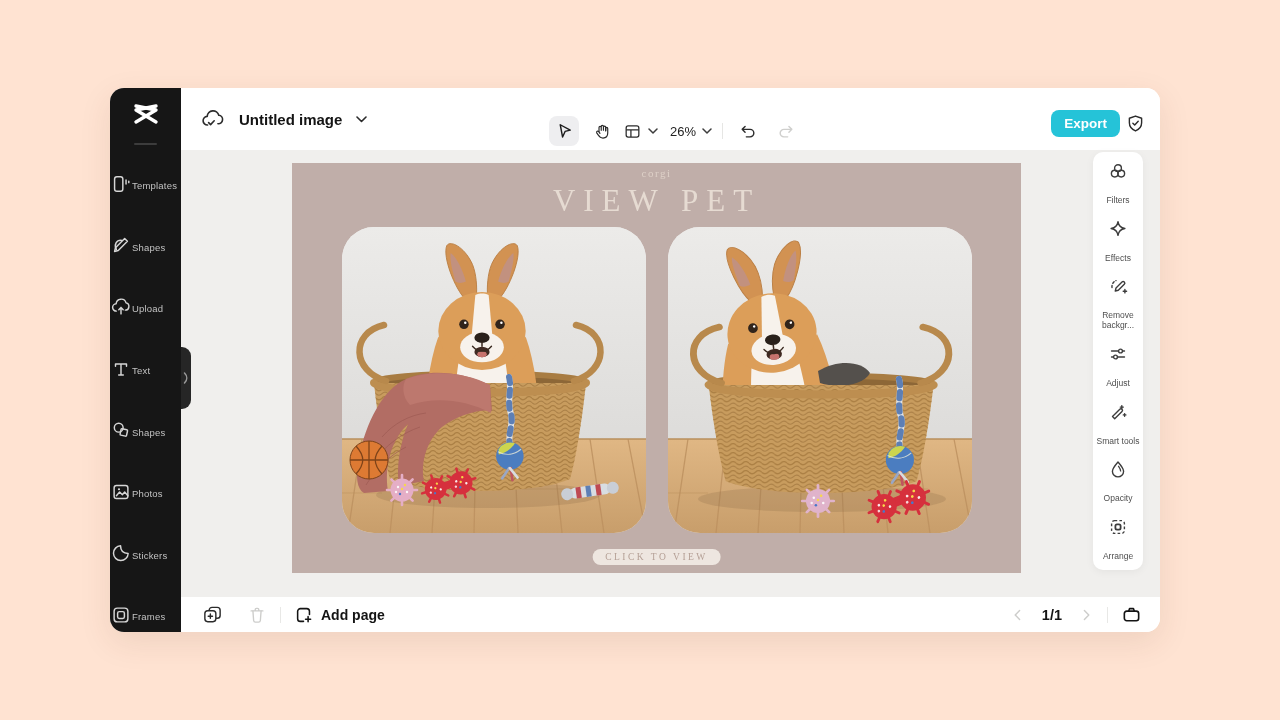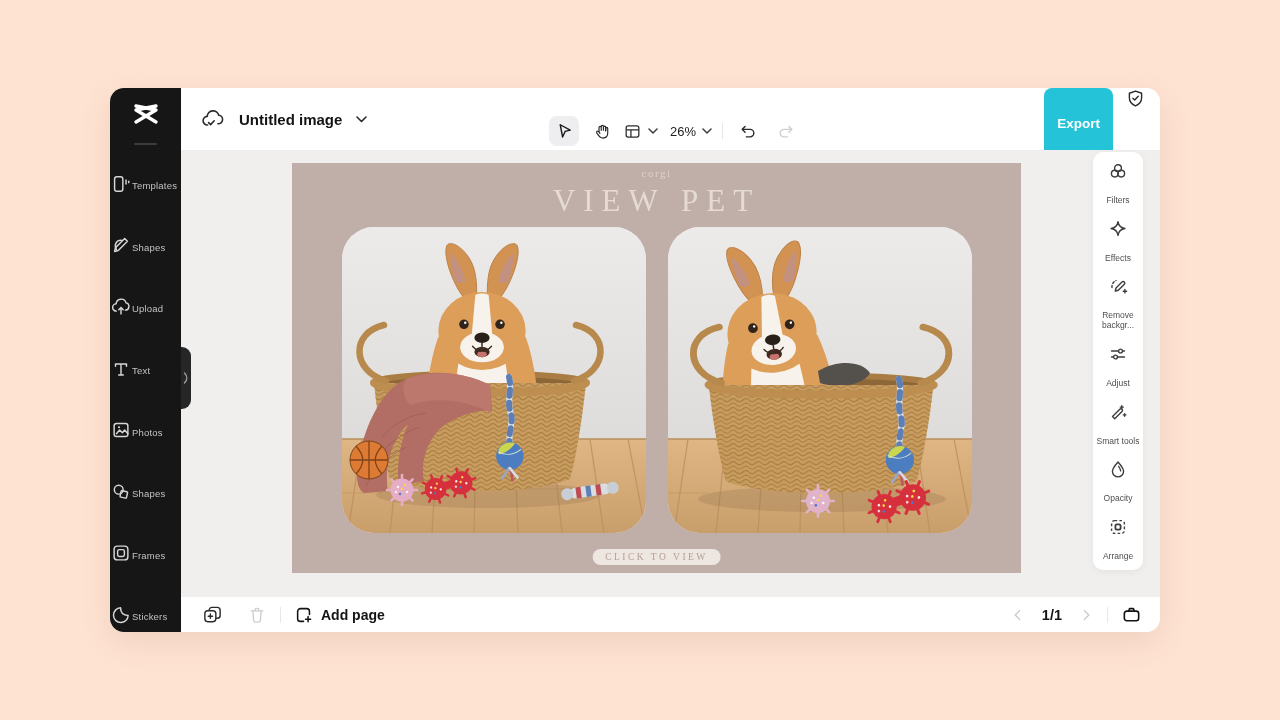--- a/index.html
+++ b/index.html
@@ -33,7 +33,7 @@
   .zoom-ctl { display:flex; align-items:center; gap:6px; cursor:pointer; }
   .zoom-val { font-size:13px; font-weight:500; color:#222; }
   .v-div { width:1px; height:16px; background:#e6e6e4; margin:0 10px; }
-  .tb-right { position:absolute; right:14px; top:0; height:71px; display:flex; gap:12px; }
+  .tb-right { position:absolute; right:14px; top:0; height:71px; display:flex; align-items:center; gap:5px; }
   .export-btn { background:#25c3d8; color:#fff; font-size:13.5px; font-weight:700; border:none;
                 border-radius:8px; padding:6px 13px; cursor:pointer; font-family:"Liberation Sans",sans-serif; }
   .gap6 { width:6px; } .gap8 { width:8px; } .gap12 { width:12px; }

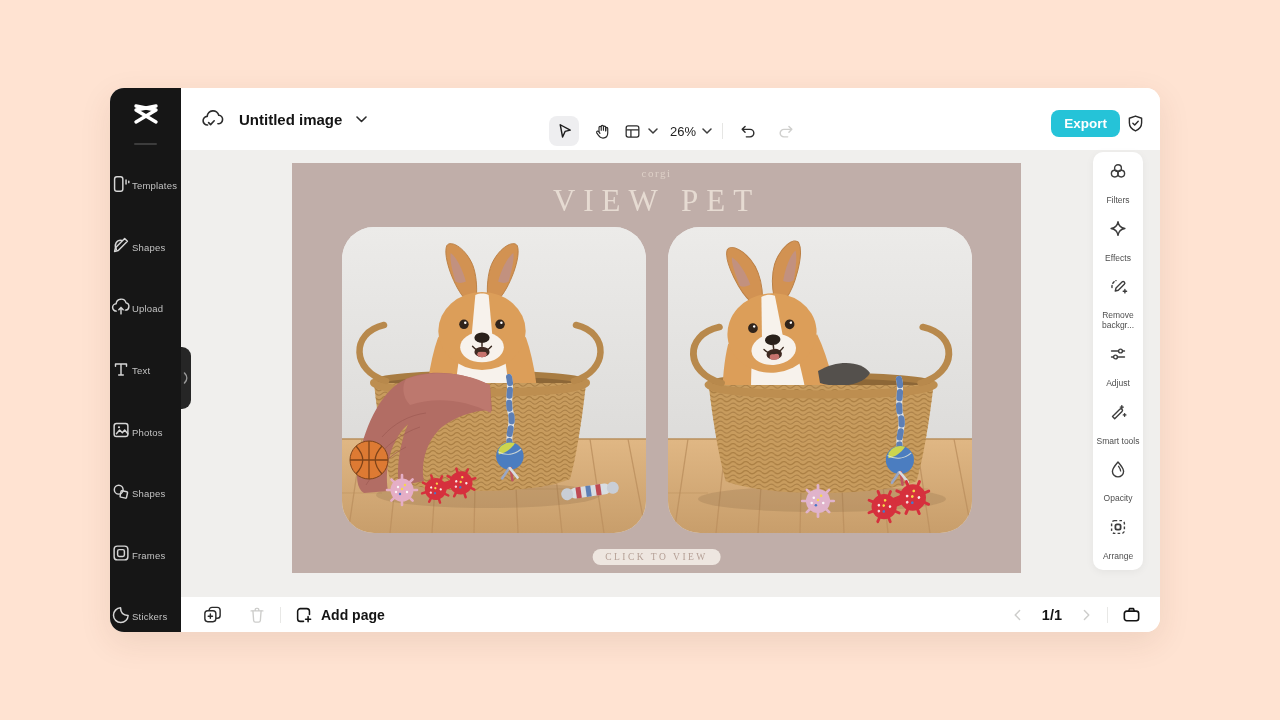--- a/index.html
+++ b/index.html
@@ -231,19 +231,19 @@
           <span class="slabel">Text</span>
         </div>
         <div class="side-item">
+          <svg width="22" height="22" viewBox="0 0 24 24" fill="none" stroke="#d6d6d6" stroke-width="1.6" stroke-linejoin="round">
+            <circle cx="9.5" cy="9.5" r="4.8"></circle>
+            <rect x="11.5" y="11" width="7.2" height="7.2" rx="1" transform="rotate(12 15 14.5)"></rect>
+          </svg>
+          <span class="slabel">Shapes</span>
+        </div>
+        <div class="side-item">
           <svg width="22" height="22" viewBox="0 0 24 24" fill="none" stroke="#d6d6d6" stroke-width="1.6" stroke-linecap="round" stroke-linejoin="round">
             <rect x="4.5" y="5" width="15" height="14" rx="2.5"></rect>
             <path d="M7,16 l3.5,-4 3,3 2.5,-3 3.5,4"></path>
             <circle cx="9.8" cy="9" r="1.2" fill="#d6d6d6" stroke="none"></circle>
           </svg>
           <span class="slabel">Photos</span>
-        </div>
-        <div class="side-item">
-          <svg width="22" height="22" viewBox="0 0 24 24" fill="none" stroke="#d6d6d6" stroke-width="1.6" stroke-linejoin="round">
-            <circle cx="9.5" cy="9.5" r="4.8"></circle>
-            <rect x="11.5" y="11" width="7.2" height="7.2" rx="1" transform="rotate(12 15 14.5)"></rect>
-          </svg>
-          <span class="slabel">Shapes</span>
         </div>
         <div class="side-item">
           <svg width="22" height="22" viewBox="0 0 24 24" fill="none" stroke="#d6d6d6" stroke-width="1.6">

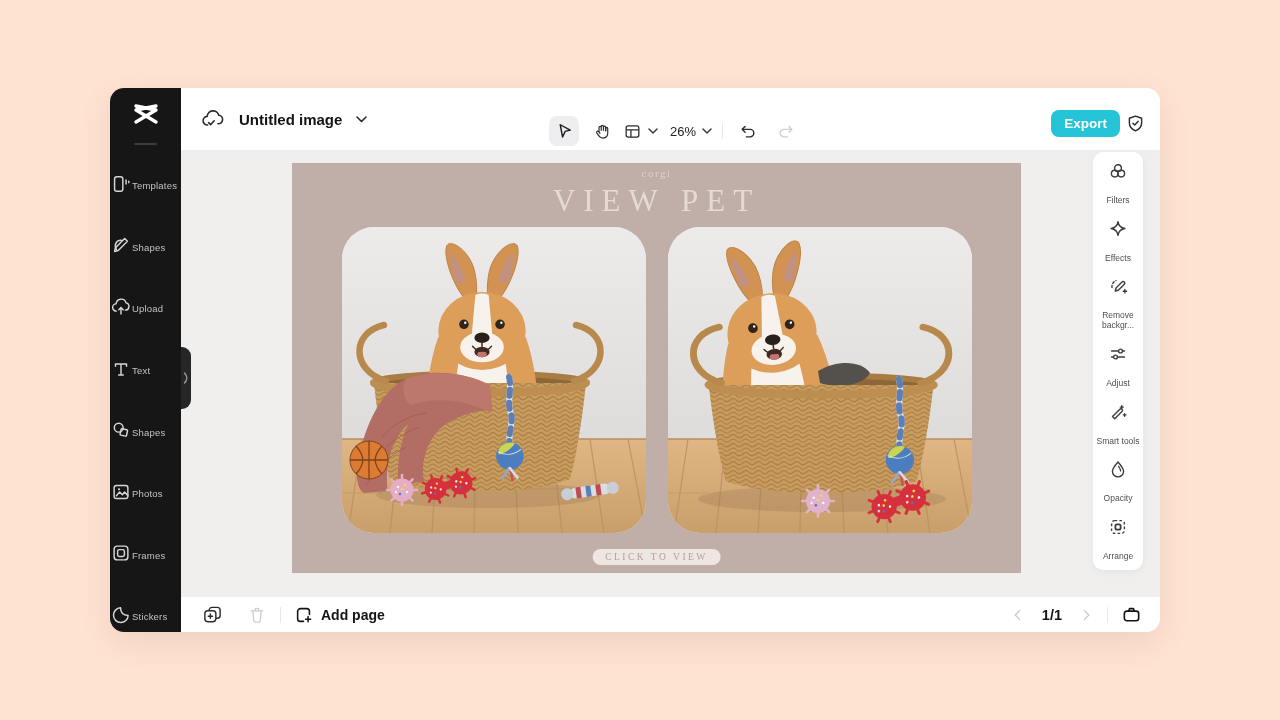--- a/index.html
+++ b/index.html
@@ -246,17 +246,17 @@
           <span class="slabel">Photos</span>
         </div>
         <div class="side-item">
+          <svg width="22" height="22" viewBox="0 0 24 24" fill="none" stroke="#d6d6d6" stroke-width="1.6" stroke-linejoin="round">
+            <path d="M11.5,4.2 A8,8 0 1 0 19.8,12.5 C14.5,12.5 11.5,9.5 11.5,4.2 Z"></path>
+          </svg>
+          <span class="slabel">Stickers</span>
+        </div>
+        <div class="side-item">
           <svg width="22" height="22" viewBox="0 0 24 24" fill="none" stroke="#d6d6d6" stroke-width="1.6">
             <rect x="4.5" y="4.5" width="15" height="15" rx="3.5"></rect>
             <rect x="8.3" y="8.3" width="7.4" height="7.4" rx="1.8"></rect>
           </svg>
           <span class="slabel">Frames</span>
-        </div>
-        <div class="side-item">
-          <svg width="22" height="22" viewBox="0 0 24 24" fill="none" stroke="#d6d6d6" stroke-width="1.6" stroke-linejoin="round">
-            <path d="M11.5,4.2 A8,8 0 1 0 19.8,12.5 C14.5,12.5 11.5,9.5 11.5,4.2 Z"></path>
-          </svg>
-          <span class="slabel">Stickers</span>
         </div>
       </nav>
     </aside>

